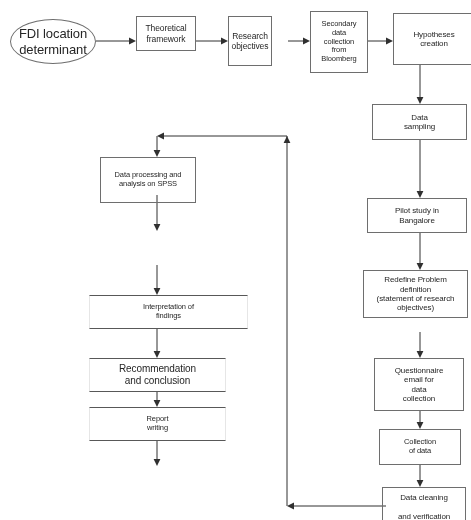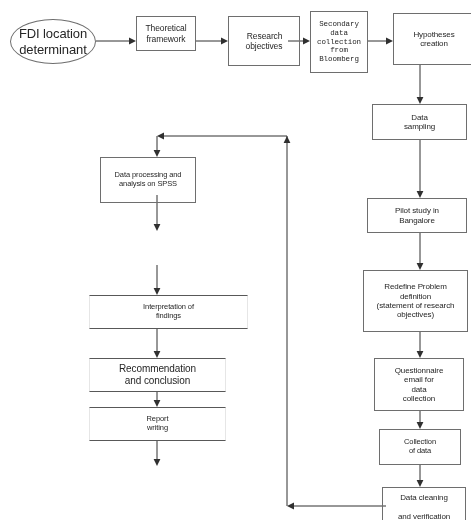--- a/index.html
+++ b/index.html
@@ -137,7 +137,7 @@
   <div class="node box" style="left:228px; top:16px; width:72px; height:50px; font-size:8.5px;text-align:right;">Research
 objectives</div>
 
-  <div class="node box" style="left:310px; top:11px; width:58px; height:62px; font-size:7.5px;font-family:Liberation Mono, monospace;">Secondary
+  <div class="node box" style="left:310px; top:11px; width:58px; height:62px; font-size:7.5px;">Secondary
 data
 collection
 from

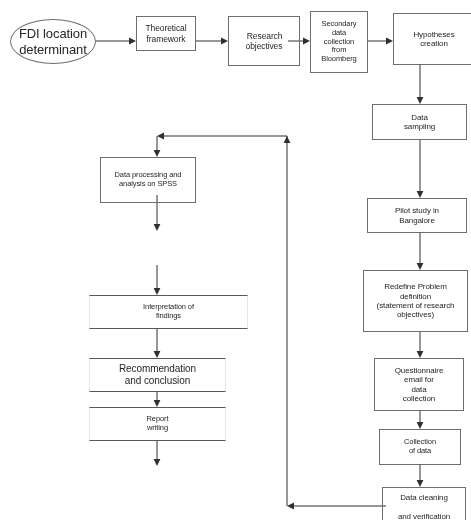--- a/index.html
+++ b/index.html
@@ -134,7 +134,7 @@
   <div class="node box" style="left:136px; top:16px; width:60px; height:35px; font-size:8.5px;">Theoretical
 framework</div>
 
-  <div class="node box" style="left:228px; top:16px; width:72px; height:50px; font-size:8.5px;text-align:right;">Research
+  <div class="node box" style="left:228px; top:16px; width:44px; height:50px; font-size:8.5px;">Research
 objectives</div>
 
   <div class="node box" style="left:310px; top:11px; width:58px; height:62px; font-size:7.5px;">Secondary

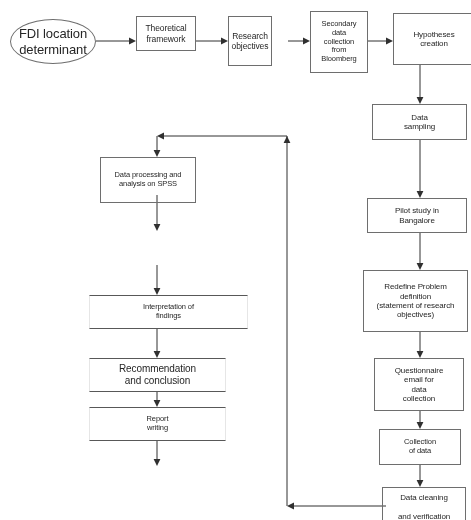--- a/index.html
+++ b/index.html
@@ -152,7 +152,7 @@
   <div class="node box" style="left:367px; top:198px; width:100px; height:35px; font-size:8px;">Pilot study in
 Bangalore</div>
 
-  <div class="node box" style="left:363px; top:270px; width:105px; height:62px; font-size:8px;">Redefine Problem
+  <div class="node box" style="left:363px; top:270px; width:105px; height:48px; font-size:8px;">Redefine Problem
 definition
 (statement of research
 objectives)</div>

